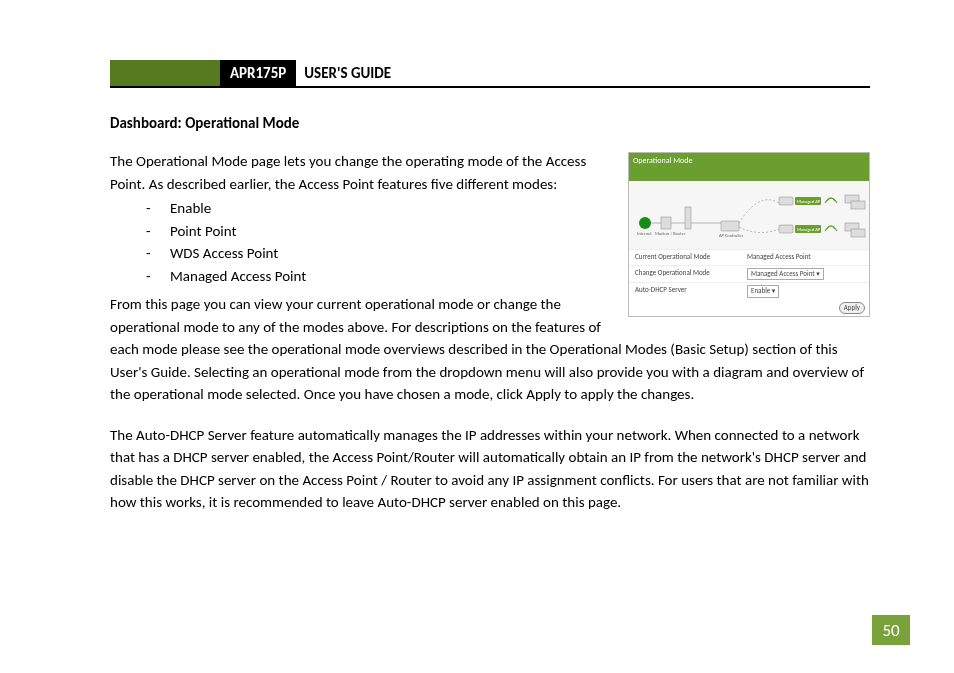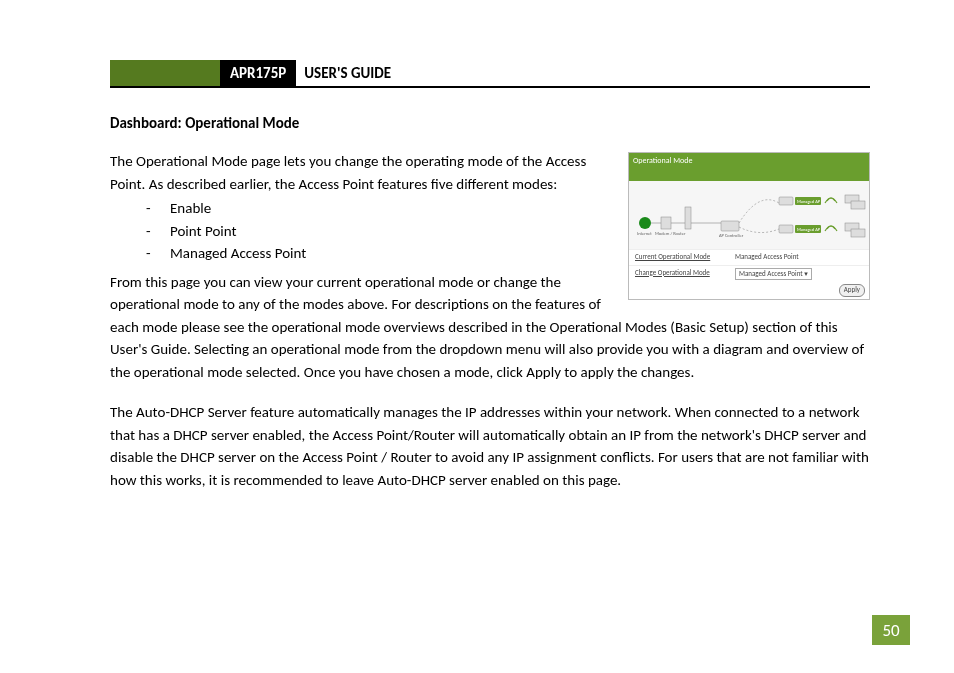--- a/index.html
+++ b/index.html
@@ -209,6 +209,7 @@
     <ul class="modes">
       <li>Enable</li>
       <li>Point Point</li>
+      <li>WDS Access Point</li>
       <li>Managed Access Point</li>
     </ul>
   </div>

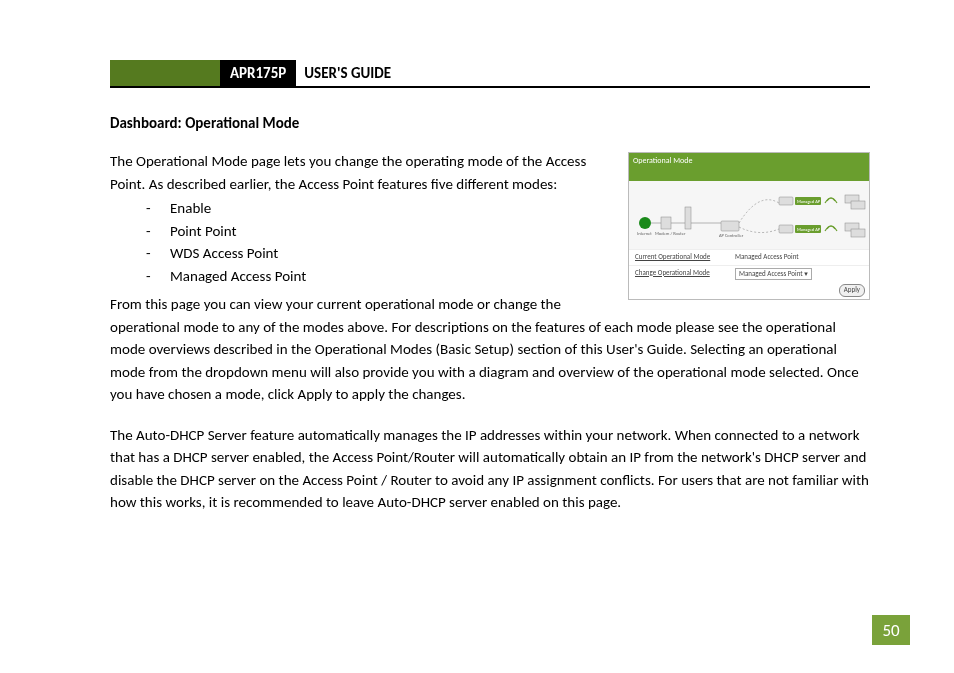--- a/index.html
+++ b/index.html
@@ -85,7 +85,7 @@
     padding: 2px 6px;
     border-top: 1px solid #eee;
   }
-  .fig-row .k { width: 100px; text-decoration: underline; }
+  .fig-row .k { width: 112px; }
   .fig-row .v { flex: 1; }
   .fig-select, .fig-select2 {
     display: inline-block;

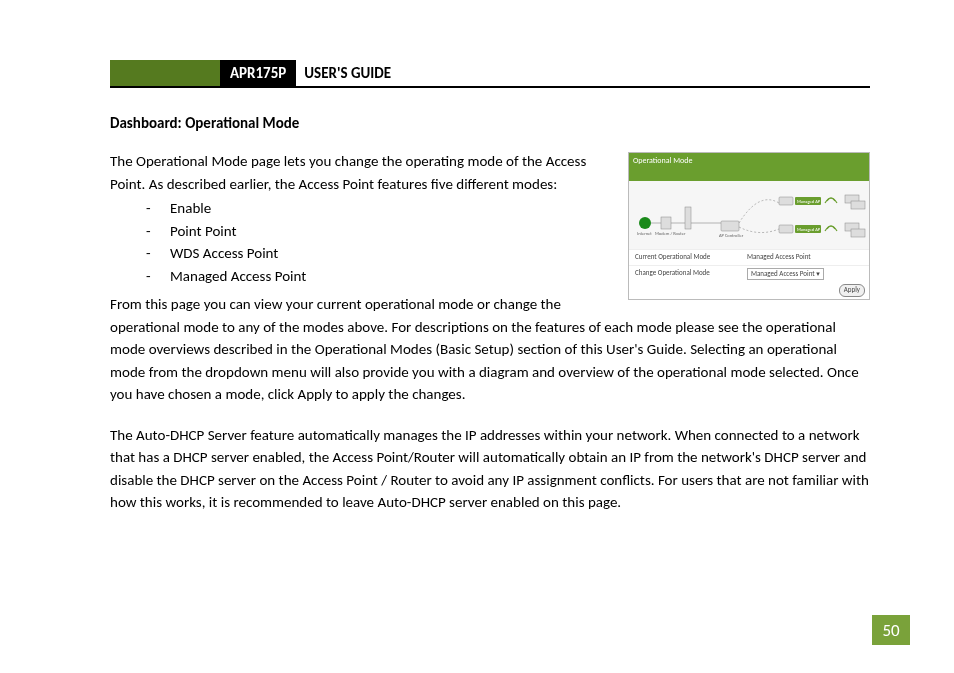--- a/index.html
+++ b/index.html
@@ -201,6 +201,10 @@
           <div class="k">Change Operational Mode</div>
           <div class="v"><span class="fig-select"><span>Managed Access Point</span> ▾</span></div>
         </div>
+        <div class="fig-row">
+          <div class="k">Auto-DHCP Server</div>
+          <div class="v"><span class="fig-select2"><span>Enable</span> ▾</span></div>
+        </div>
         <div class="fig-apply"><span>Apply</span></div>
       </div>
     </div>

